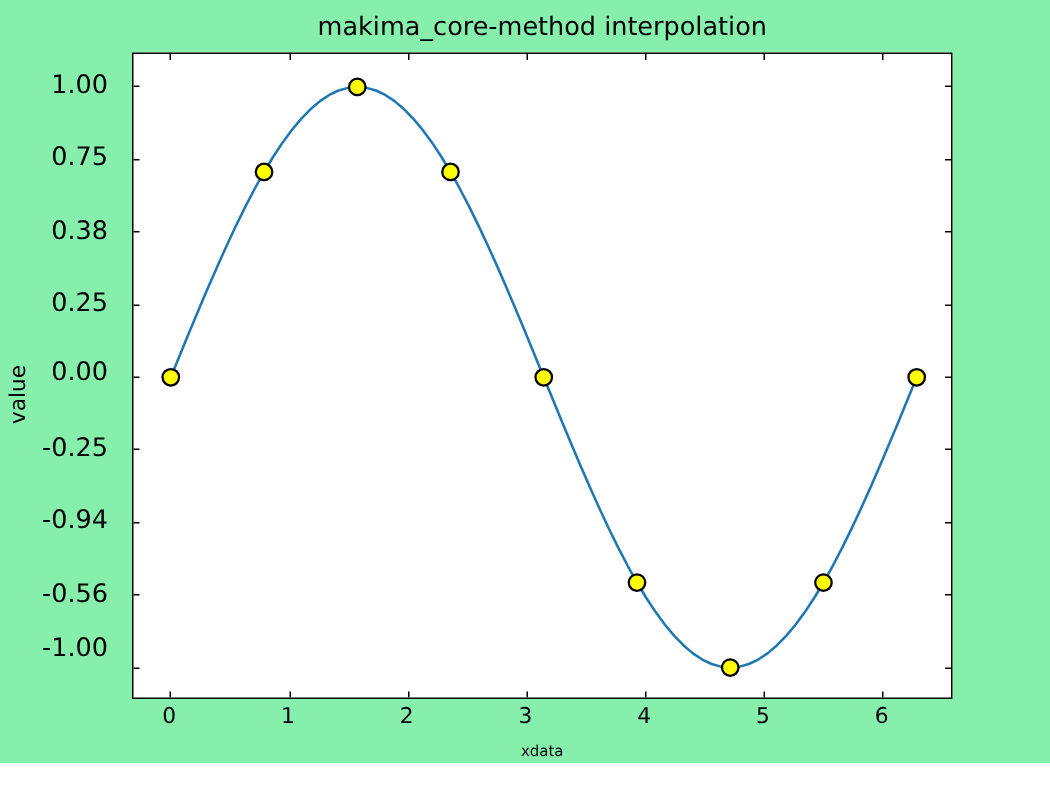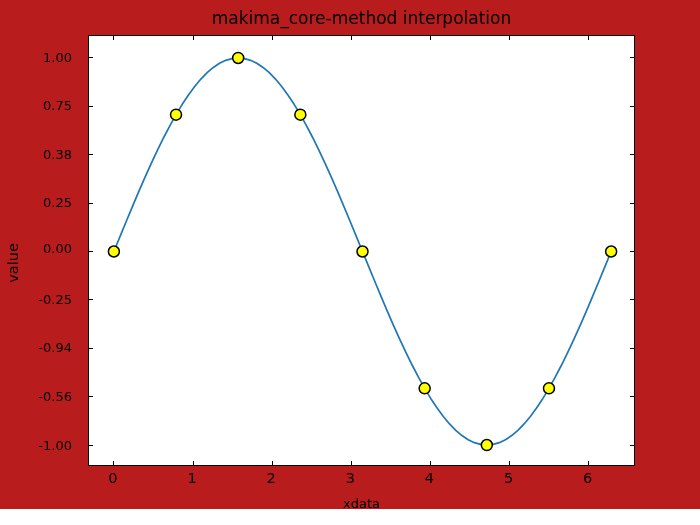--- a/index.html
+++ b/index.html
@@ -15,7 +15,7 @@
     position: relative;
     width: 700px;
     height: 509px;
-    background: #b91c1c;
+    background: #86efac;
     overflow: hidden;
     text-decoration: underline;
   }

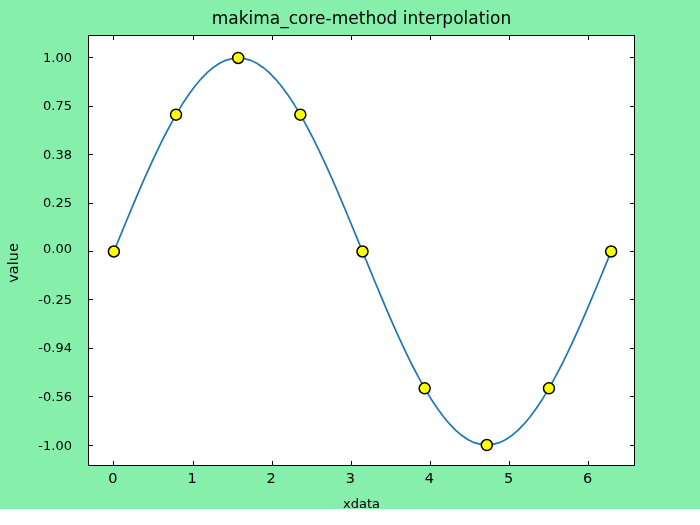--- a/index.html
+++ b/index.html
@@ -51,7 +51,7 @@
     position: absolute;
     right: 0;
     text-align: center;
-    font-size: 13px;
+    font-size: 17px;
     color: #000000;
     white-space: nowrap;
     transform: translateY(-50%);

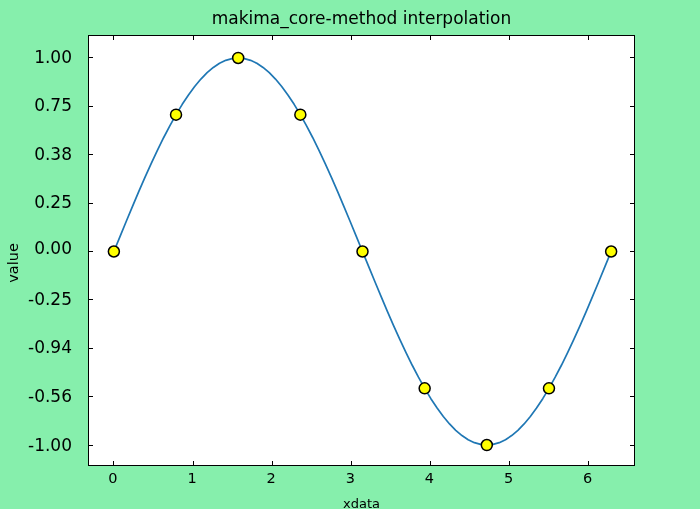--- a/index.html
+++ b/index.html
@@ -125,7 +125,7 @@
   </div>
 
   <div id="y-tick-labels">
-      <div class="tick-label-y" style="top: 410px; margin-left: 40px;">-1.00</div>
+      <div class="tick-label-y" style="top: 397px; margin-left: 40px;">-1.00</div>
       <div class="tick-label-y" style="top: 360.65px;">-0.56</div>
       <div class="tick-label-y" style="top: 312.27px;">-0.94</div>
       <div class="tick-label-y" style="top: 263.88px;">-0.25</div>

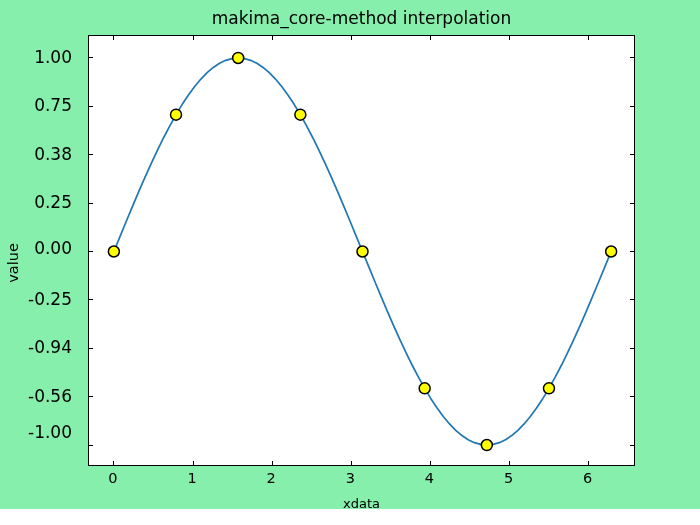--- a/index.html
+++ b/index.html
@@ -87,7 +87,7 @@
     top: 496px;
     width: 547px;
     text-align: center;
-    font-size: 13px;
+    font-size: 10px;
     color: #000000;
   }
   #ylabel {

